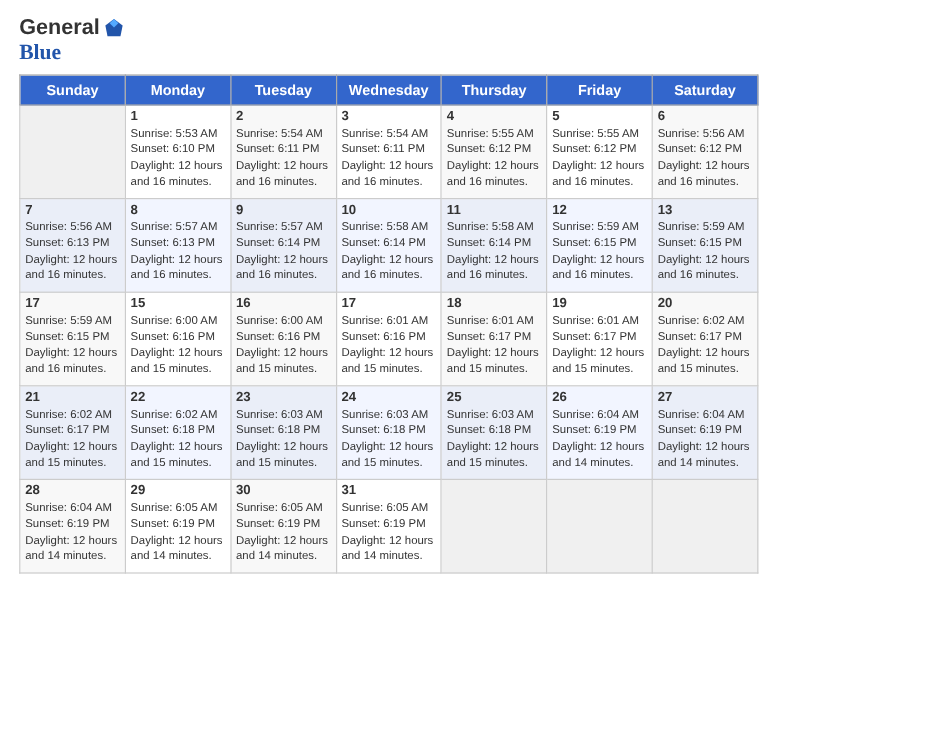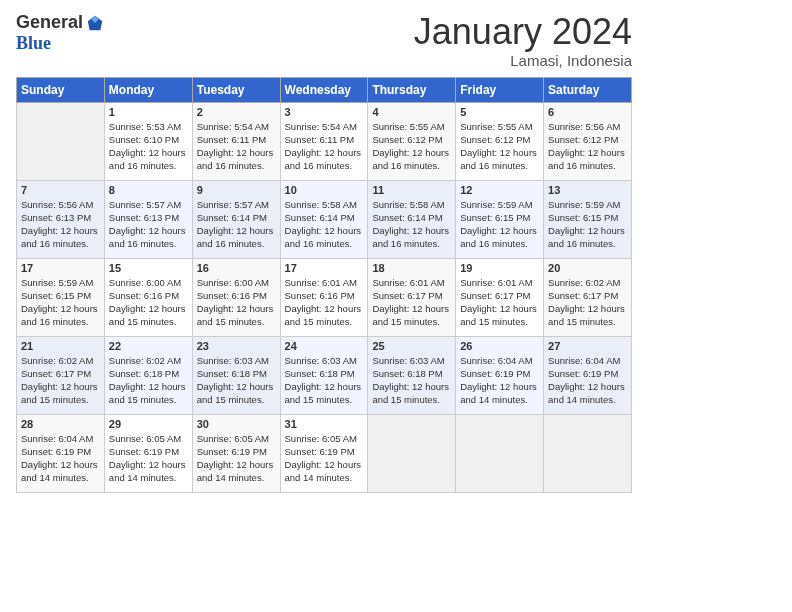--- a/index.html
+++ b/index.html
@@ -123,10 +123,6 @@
         </svg>
       </div>
       <span class="logo-blue">Blue</span>
-    </div>
-    <div class="title-block">
-      <div class="month-title">January 2024</div>
-      <div class="location">Lamasi, Indonesia</div>
     </div>
   </div>
 

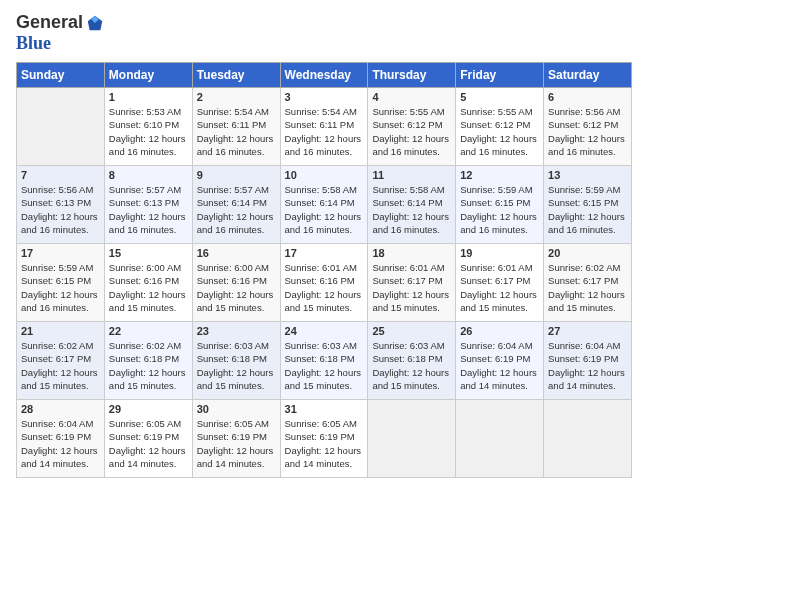--- a/index.html
+++ b/index.html
@@ -72,7 +72,7 @@
       font-size: 12px;
       font-weight: bold;
       padding: 5px 4px;
-      text-align: left;
+      text-align: center;
       border: 1px solid #aaa;
     }
     td {

